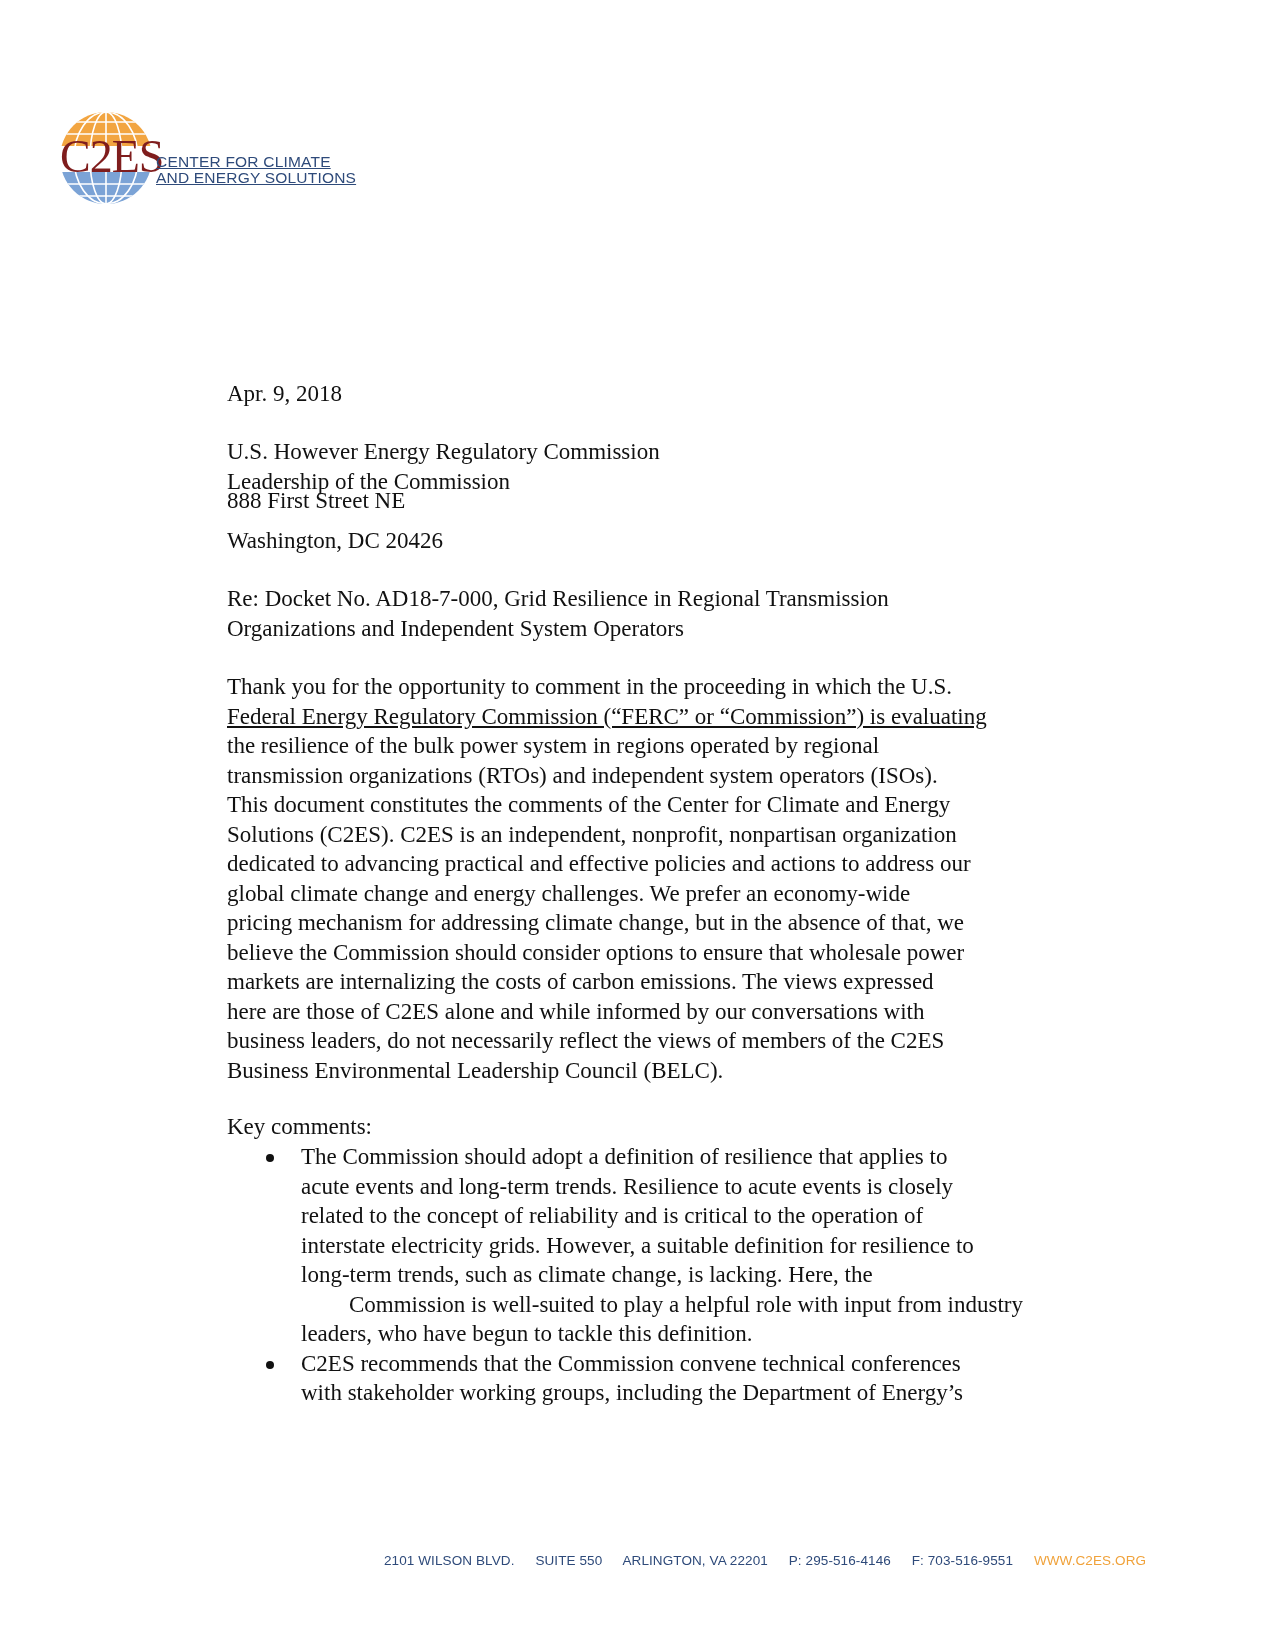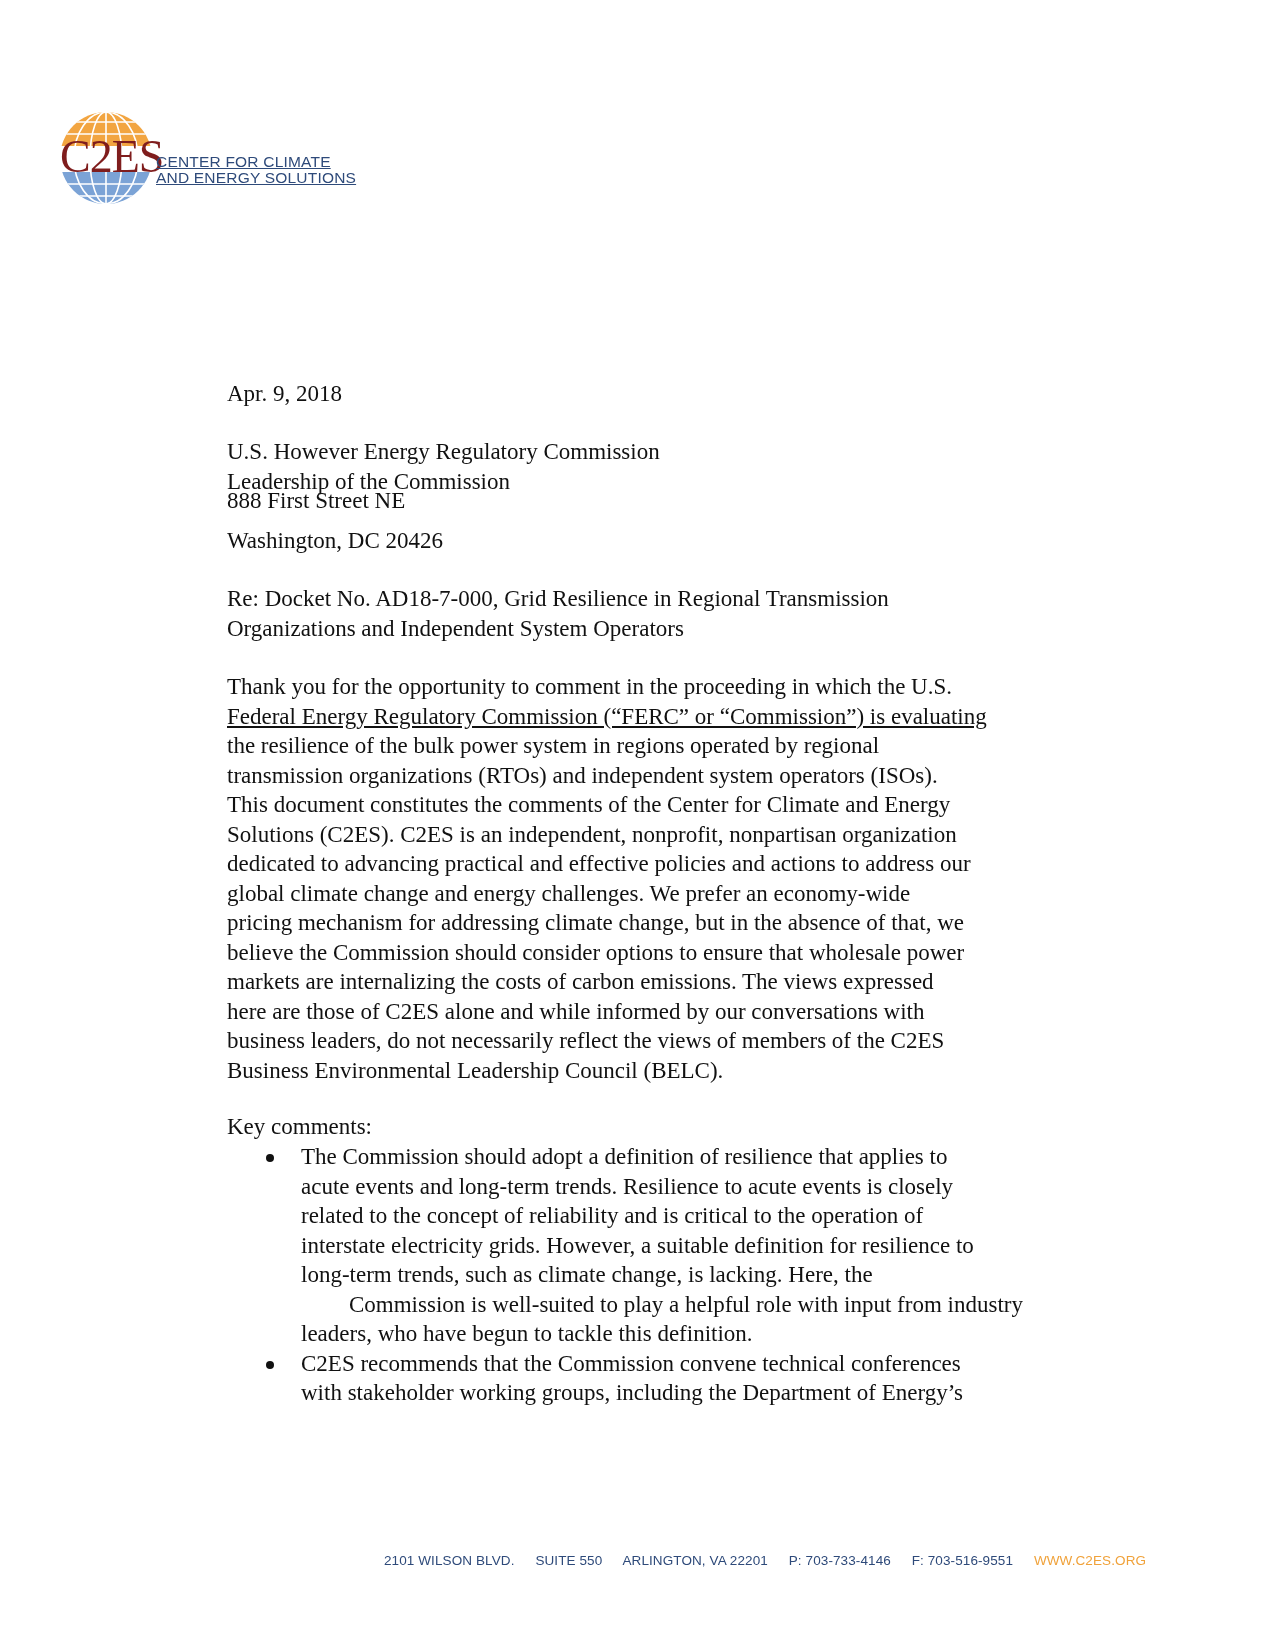--- a/index.html
+++ b/index.html
@@ -87,7 +87,7 @@
   <span>2101 WILSON BLVD.</span>
   <span>SUITE 550</span>
   <span>ARLINGTON, VA 22201</span>
-  <span>P: 703-733-4146</span>
+  <span>P: 295-516-4146</span>
   <span>F: 703-516-9551</span>
   <span class="url">WWW.C2ES.ORG</span>
 </div>

